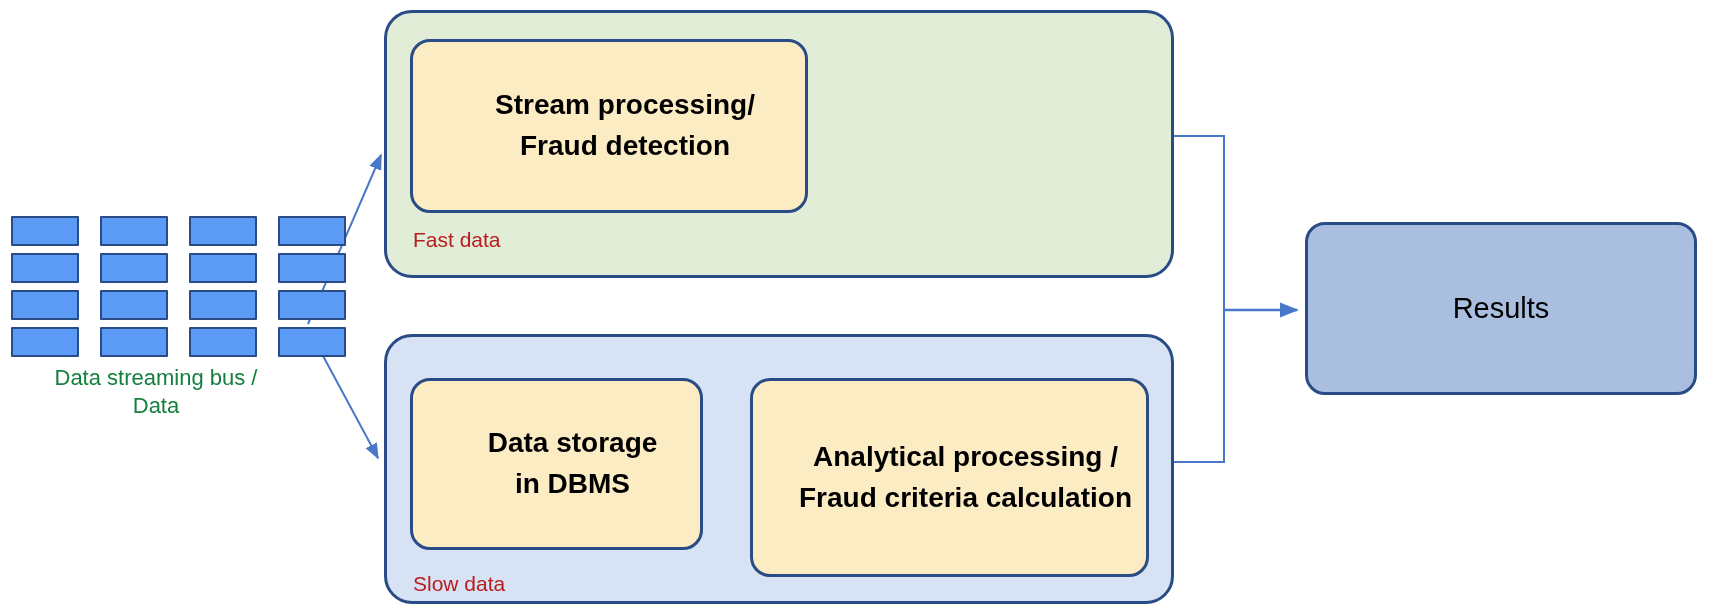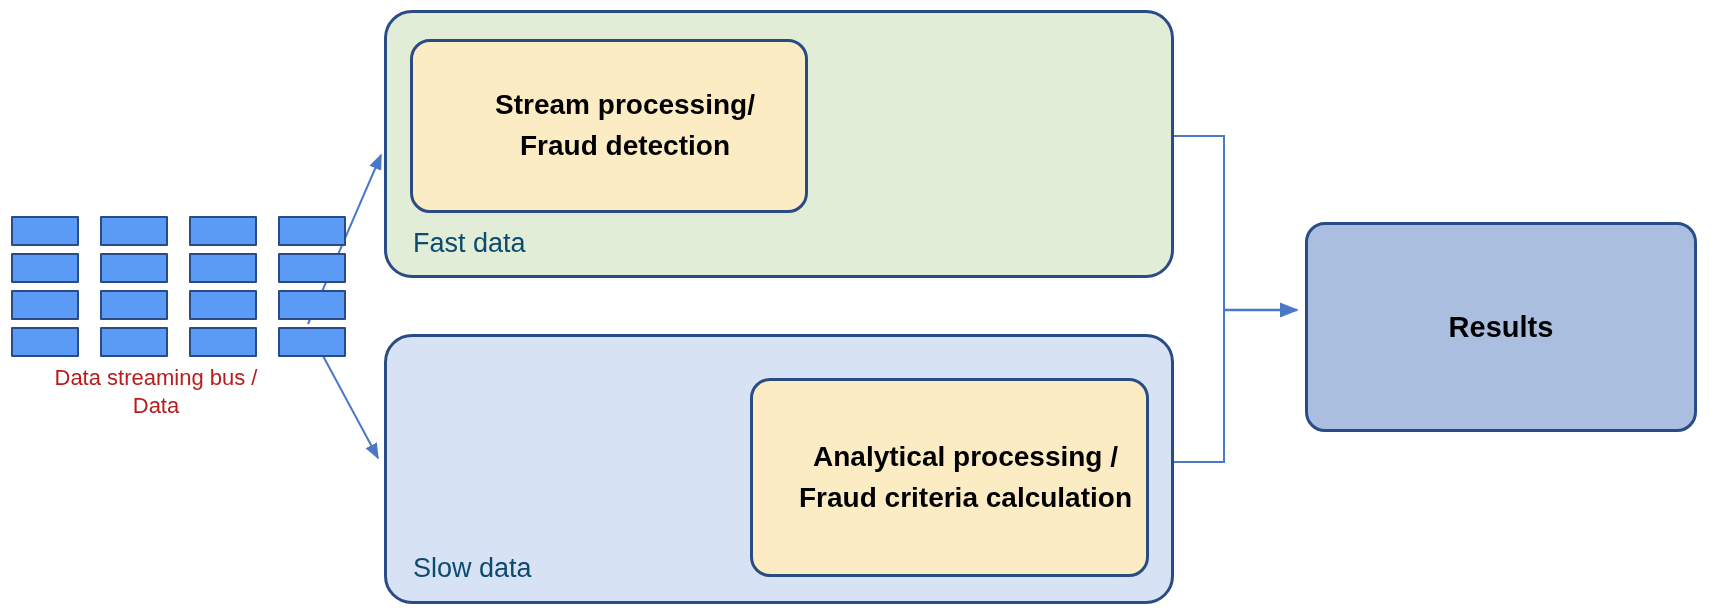--- a/index.html
+++ b/index.html
@@ -68,8 +68,8 @@
   }
   .group-label {
     position: absolute;
-    font-size: 27px;
-    color: #0c4a6e;
+    font-size: 21px;
+    color: #b91c1c;
     white-space: nowrap;
   }
 

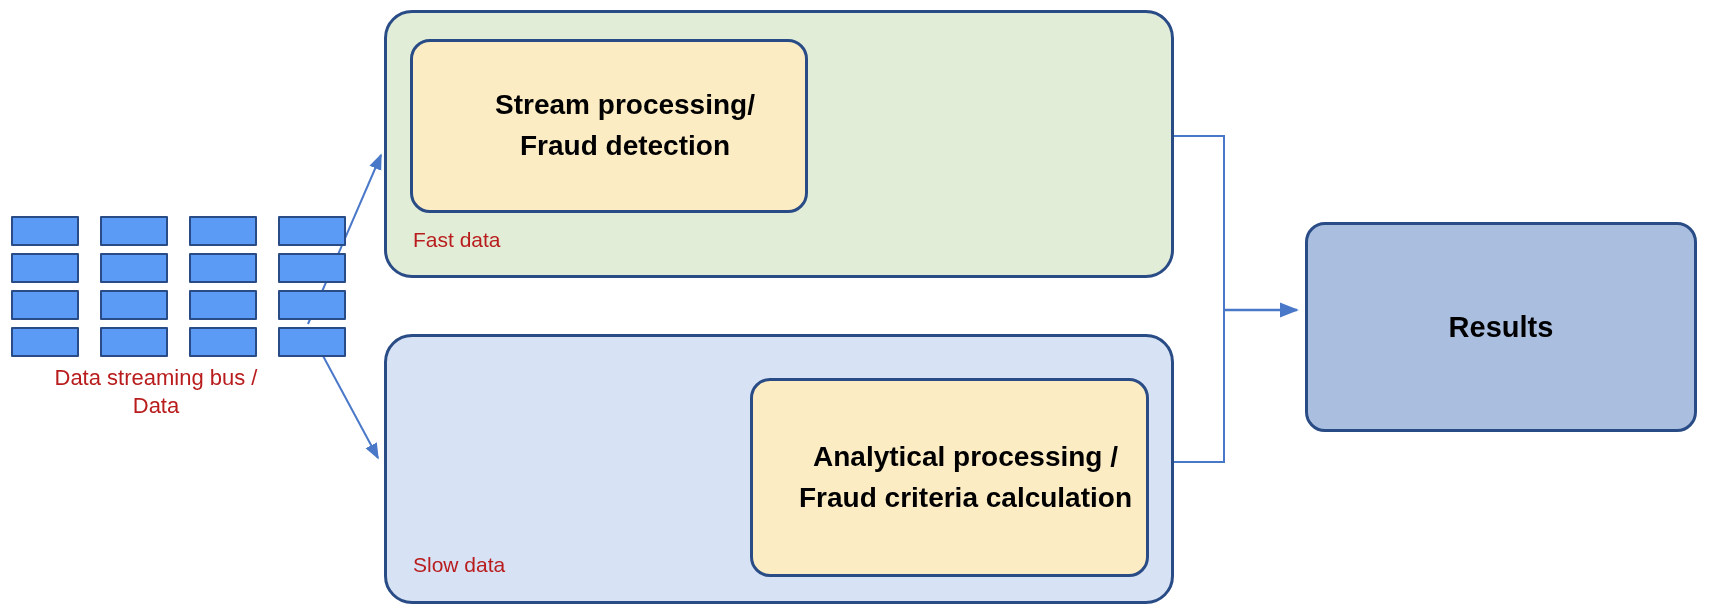--- a/index.html
+++ b/index.html
@@ -170,7 +170,7 @@
   <div class="node yellow" style="left:750px; top:378px; width:399px; height:199px; font-size:28px; line-height:1.45;">Analytical processing /
 Fraud criteria calculation</div>
 
-  <div class="node blue" style="left:1305px; top:222px; width:392px; height:210px; font-size:29px;font-weight:bold;">Results</div>
+  <div class="node blue" style="left:1305px; top:222px; width:392px; height:173px; font-size:29px;">Results</div>
 
 </div>
 

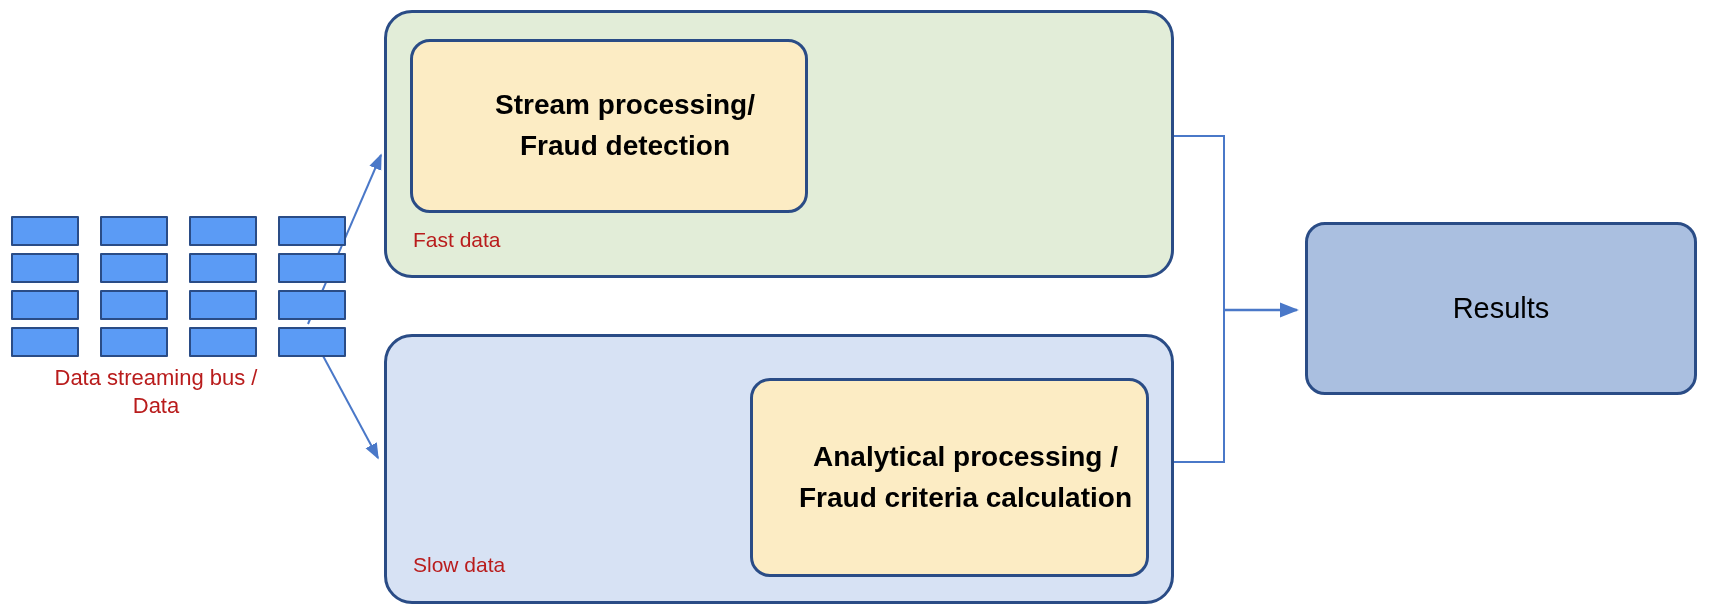--- a/index.html
+++ b/index.html
@@ -49,7 +49,7 @@
     text-align: center;
     font-size: 22px;
     line-height: 1.25;
-    color: #b91c1c;
+    color: #15803d;
     white-space: pre-line;
   }
 

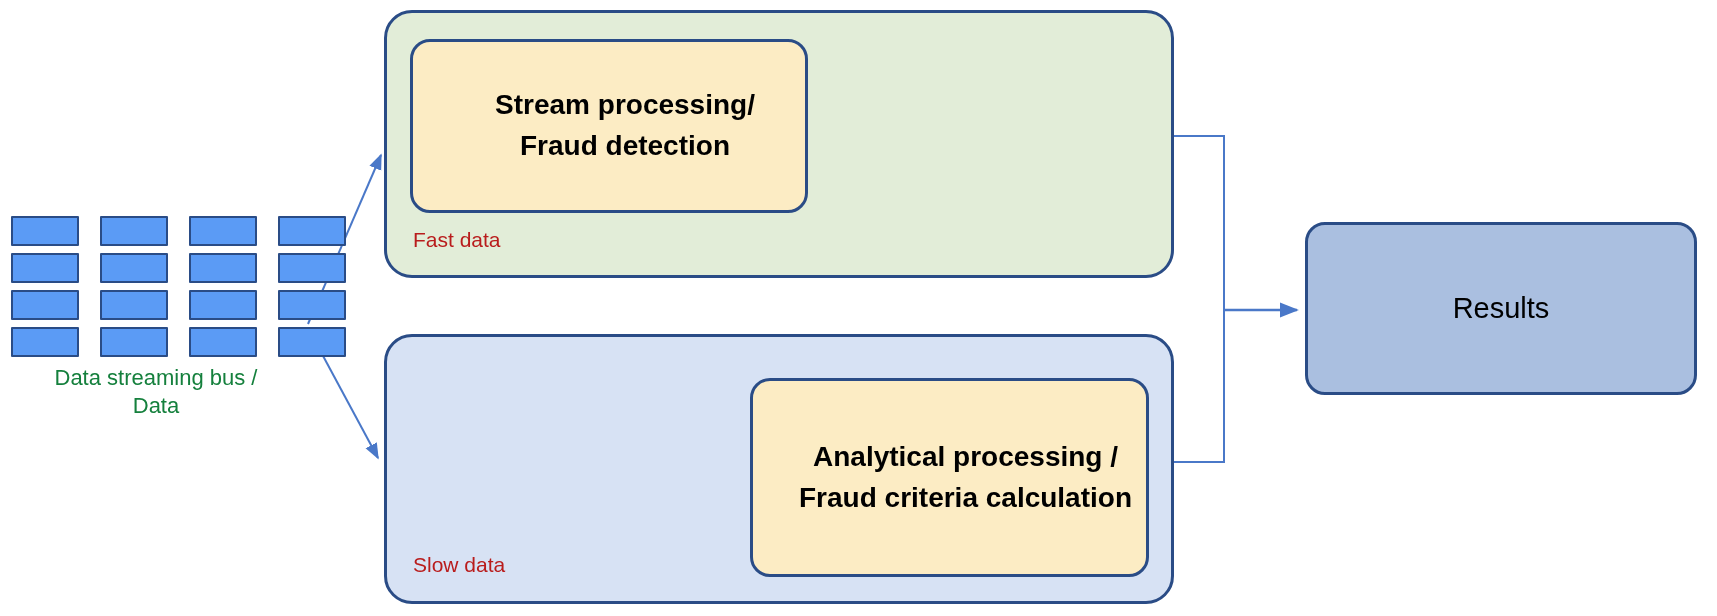--- a/index.html
+++ b/index.html
@@ -166,6 +166,8 @@
   </div>
   <div class="group-label" style="left:413px; top:553px;">Slow data</div>
 
+  <div class="node yellow" style="left:410px; top:378px; width:293px; height:172px; font-size:28px; line-height:1.45;">Data storage
+in DBMS</div>
 
   <div class="node yellow" style="left:750px; top:378px; width:399px; height:199px; font-size:28px; line-height:1.45;">Analytical processing /
 Fraud criteria calculation</div>

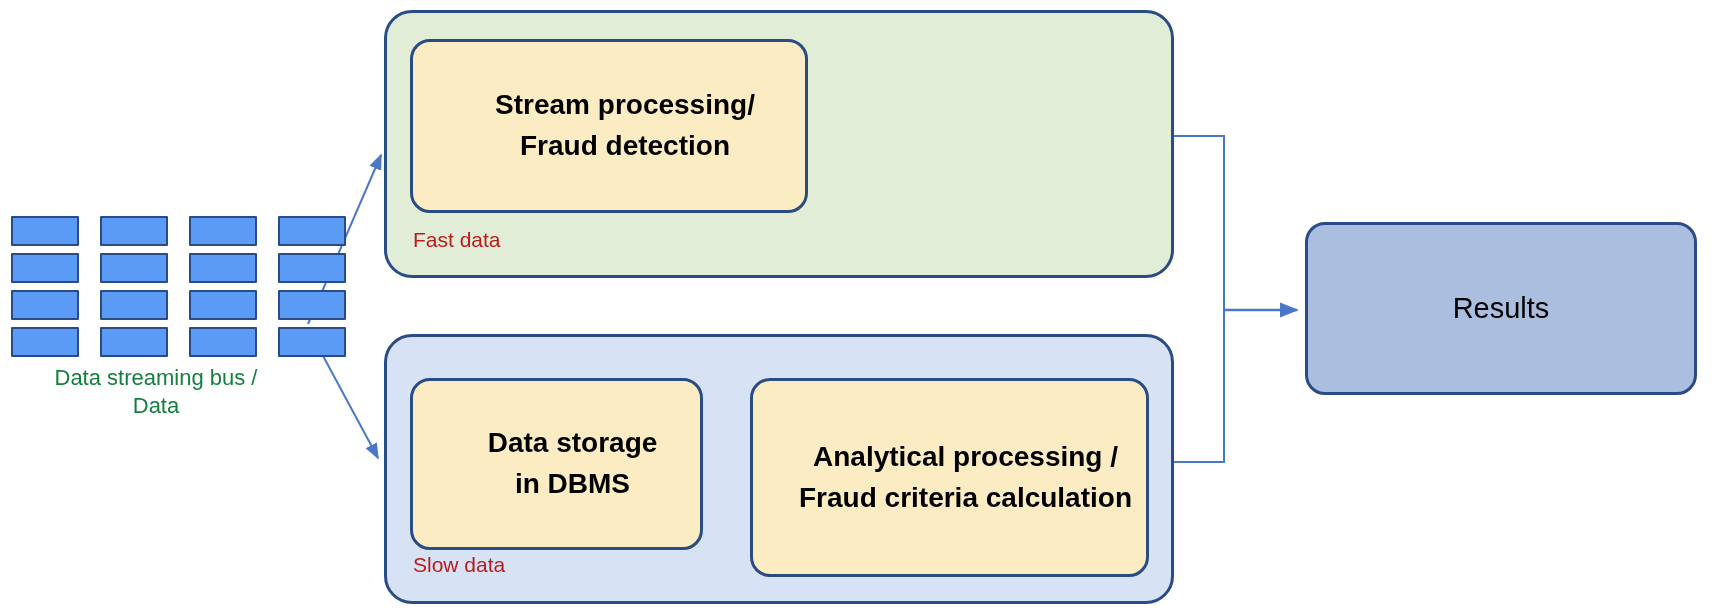--- a/index.html
+++ b/index.html
@@ -164,7 +164,7 @@
 
   <div class="group slow" style="left:384px; top:334px; width:790px; height:270px;">
   </div>
-  <div class="group-label" style="left:413px; top:553px;">Slow data</div>
+  <div class="group-label" style="left:413px; top:572px;">Slow data</div>
 
   <div class="node yellow" style="left:410px; top:378px; width:293px; height:172px; font-size:28px; line-height:1.45;">Data storage
 in DBMS</div>

